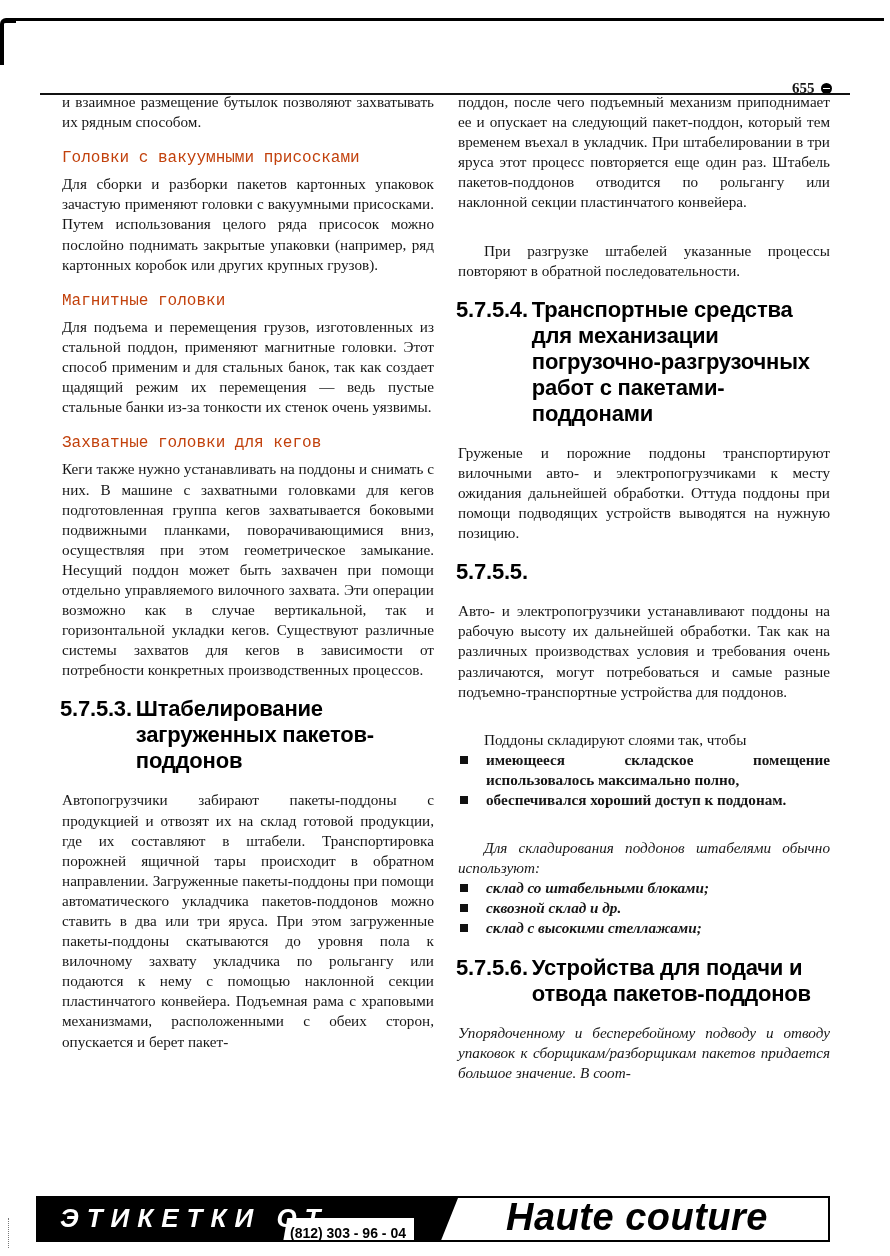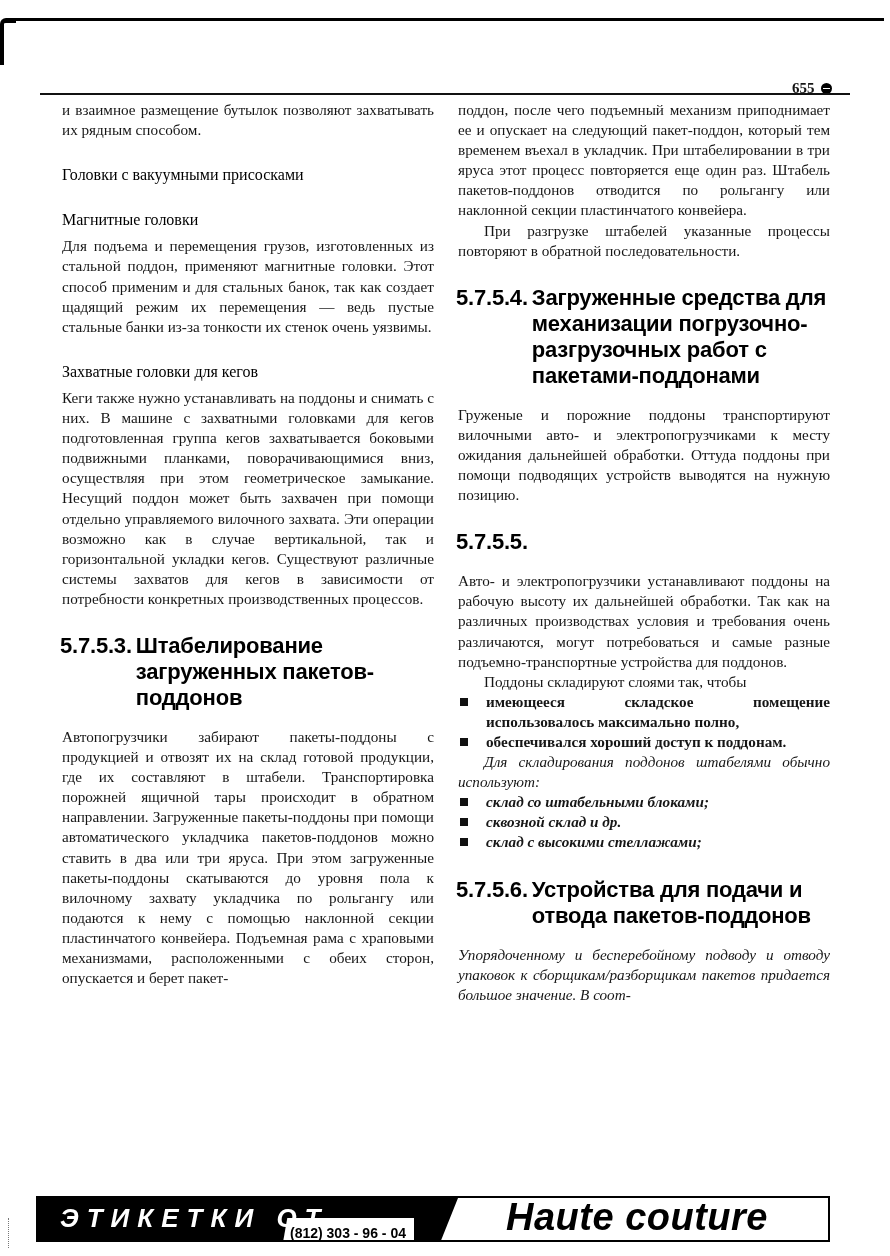--- a/index.html
+++ b/index.html
@@ -34,7 +34,7 @@
     }
 
     .col {
-      position: absolute; top: 100px; width: 372px;
+      position: absolute; top: 92px; width: 372px;
       font-size: 15.2px; line-height: 20.1px; text-align: justify;
     }
     .col.left { left: 62px; }

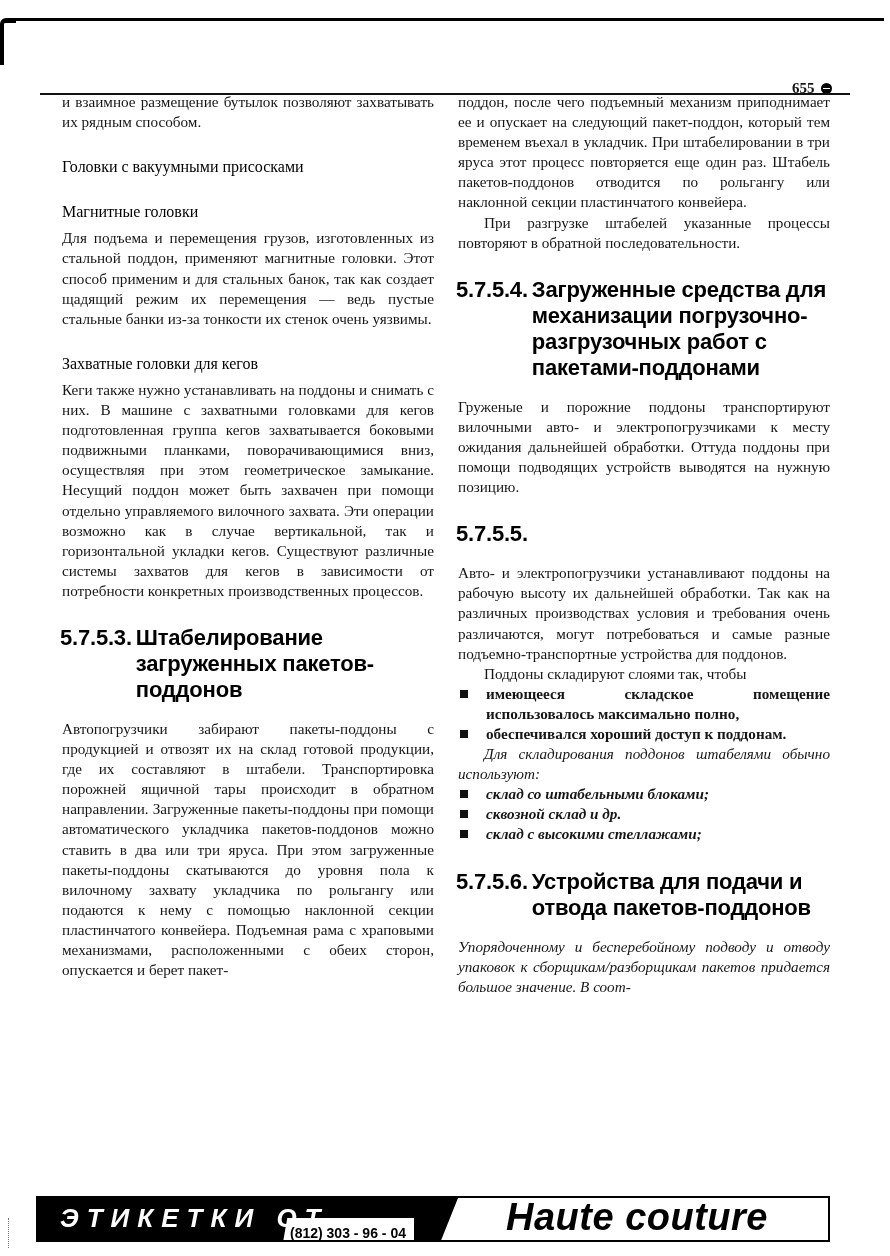--- a/index.html
+++ b/index.html
@@ -45,8 +45,8 @@
     .para.italicish { font-style: italic; }
 
     .subhead {
-      font-family: Liberation Serif, serif;
-      font-size: 16px; margin: 25px 0 6px 0; color: #000000;
+      font-family: Liberation Mono, monospace;
+      font-size: 16px; margin: 16px 0 6px 0; color: #c2410c;
     }
 
     .section {

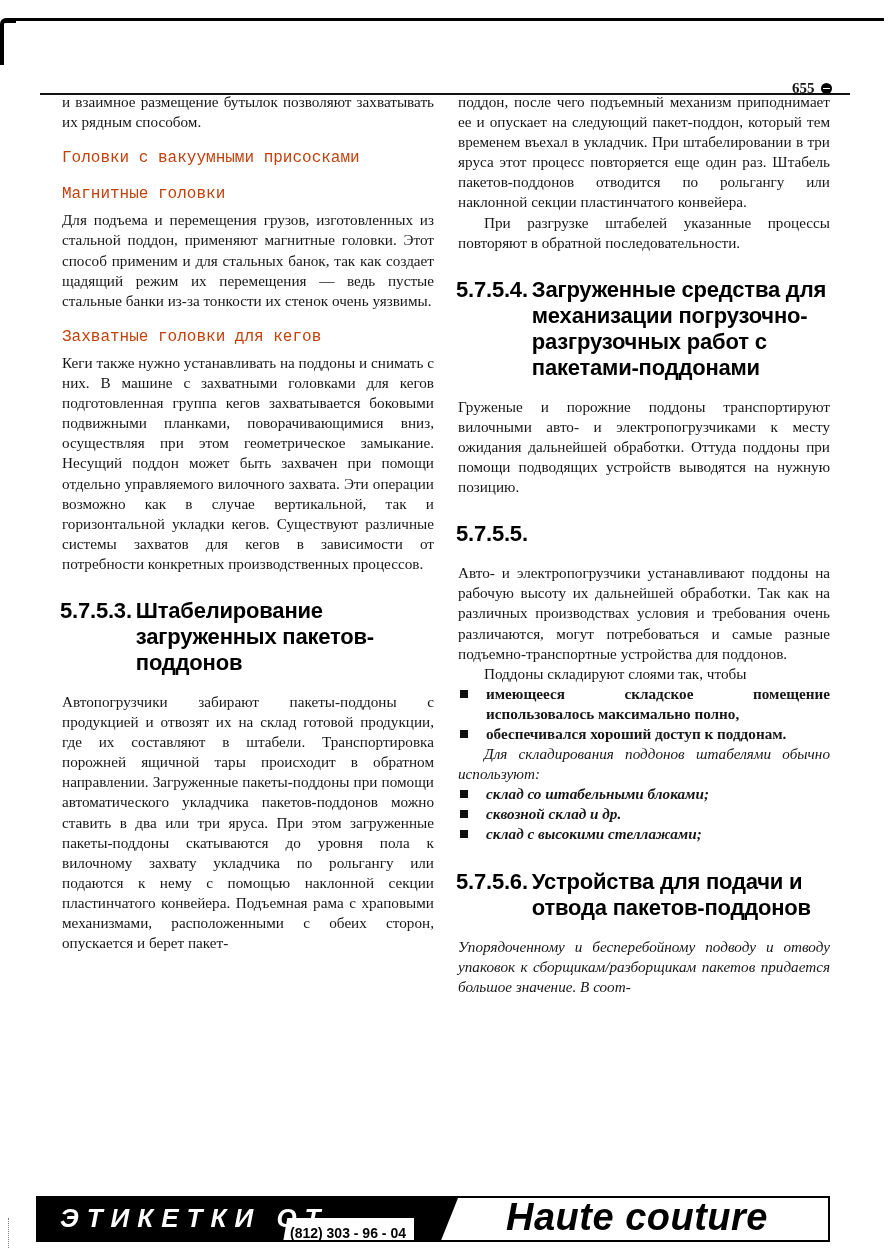--- a/index.html
+++ b/index.html
@@ -108,6 +108,7 @@
   <p class="para">и взаимное размещение бутылок позволяют захватывать их рядным способом.</p>
 
   <div class="subhead">Головки с вакуумными присосками</div>
+  <p class="para">Для сборки и разборки пакетов картонных упаковок зачастую применяют головки с вакуумными присосками. Путем использования целого ряда присосок можно послойно поднимать закрытые упаковки (например, ряд картонных коробок или других крупных грузов).</p>
 
   <div class="subhead">Магнитные головки</div>
   <p class="para">Для подъема и перемещения грузов, изготовленных из стальной поддон, применяют магнитные головки. Этот способ применим и для стальных банок, так как создает щадящий режим их перемещения — ведь пустые стальные банки из-за тонкости их стенок очень уязвимы.</p>

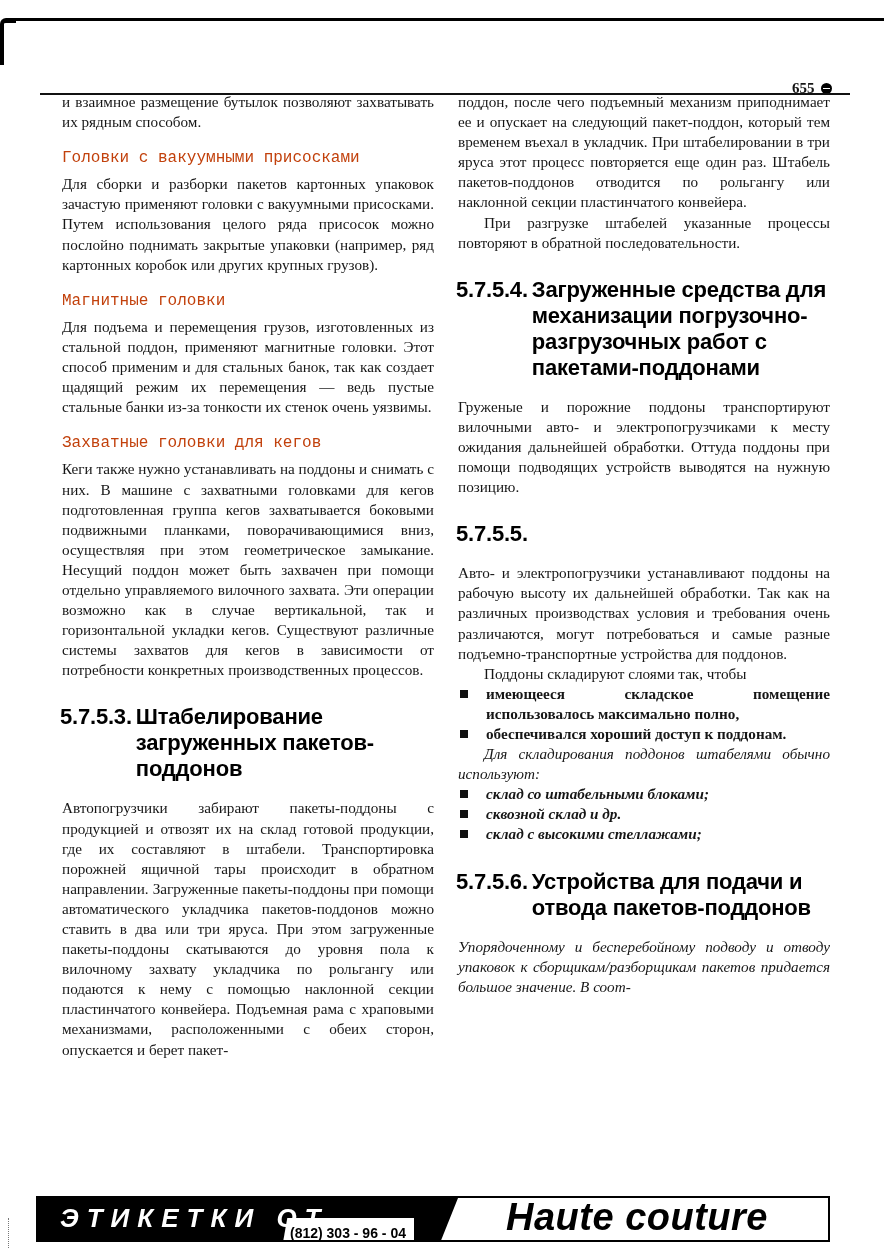--- a/index.html
+++ b/index.html
@@ -41,7 +41,7 @@
     .col.right { left: 458px; }
 
     .para { margin: 0; hyphens: manual; }
-    .para.indent { text-indent: 26px; }
+    .para.indent { text-indent: 26px; margin-top: 28px; }
     .para.italicish { font-style: italic; }
 
     .subhead {

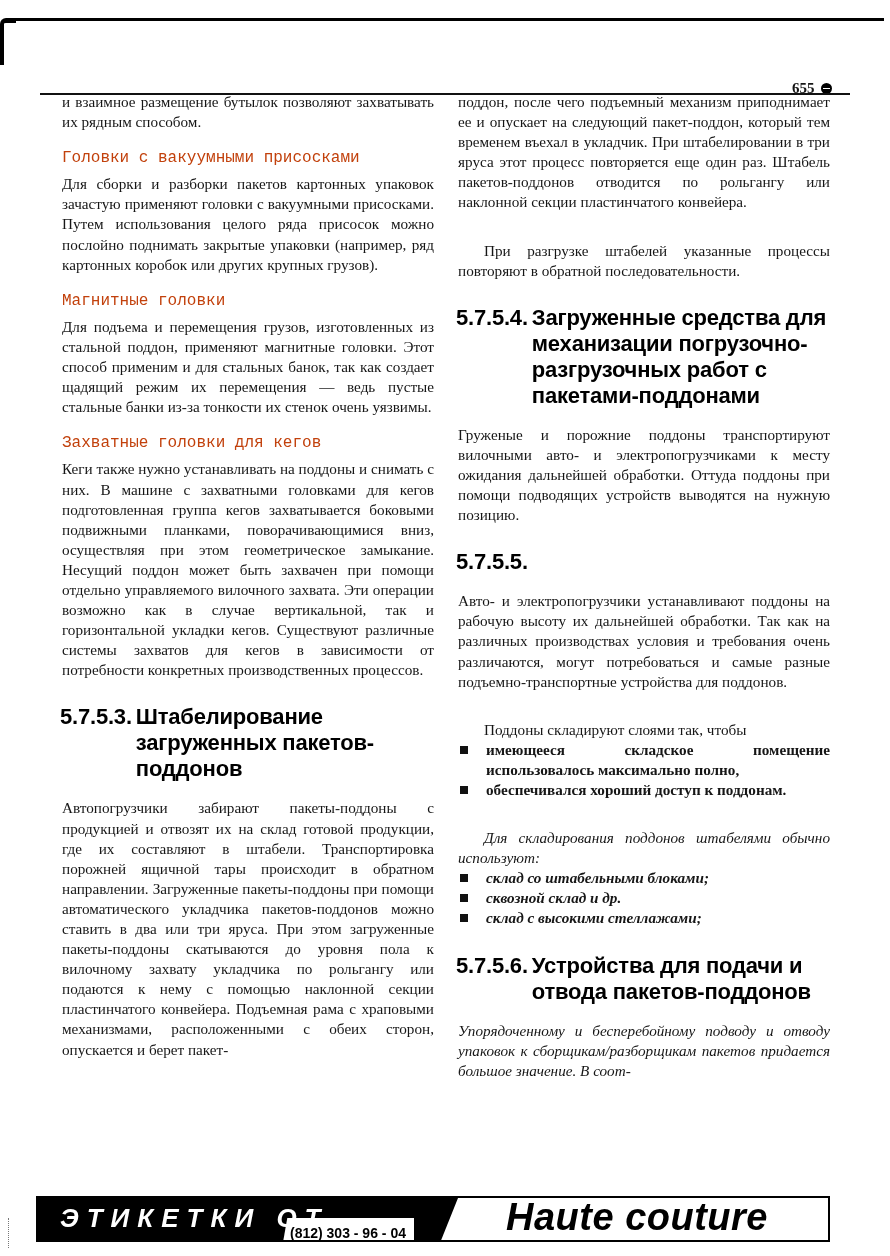--- a/index.html
+++ b/index.html
@@ -52,7 +52,7 @@
     .section {
       font-family: "Liberation Sans", "DejaVu Sans", sans-serif;
       font-weight: bold; font-size: 22px; line-height: 26px; color: #000;
-      display: flex; margin: 24px 0 16px -2px; letter-spacing: -0.2px;
+      display: flex; margin: 16px 0 16px -2px; letter-spacing: -0.2px;
     }
     .section .num { flex: 0 0 auto; margin-right: 4px; }
     .section .title { text-align: left; }

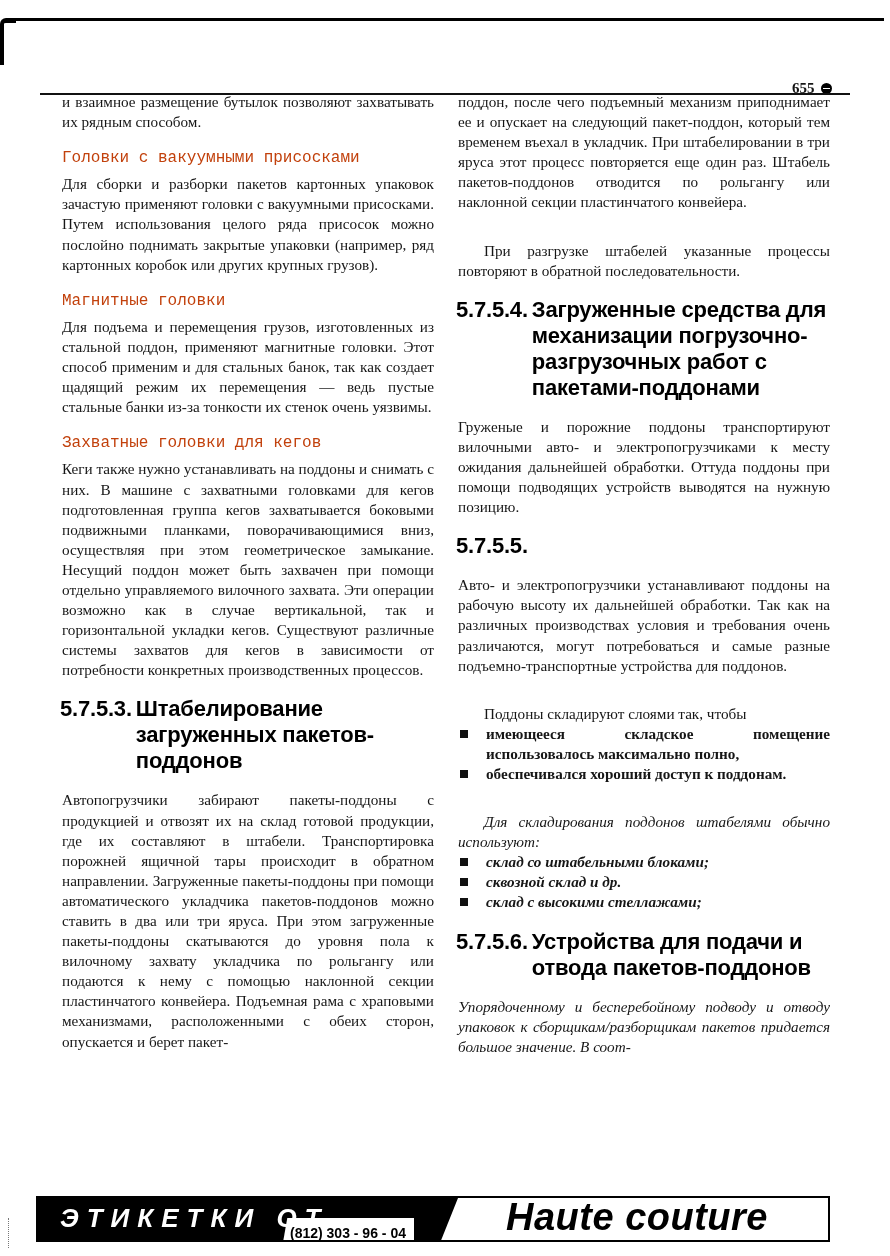--- a/index.html
+++ b/index.html
@@ -129,7 +129,7 @@
 
   <div class="section">
     <span class="num">5.7.5.4.</span>
-    <span class="title">Загруженные средства для механизации погрузочно-разгрузочных работ с пакетами-поддонами</span>
+    <span class="title">Транспортные средства для механизации погрузочно-разгрузочных работ с пакетами-поддонами</span>
   </div>
   <p class="para">Груженые и порожние поддоны транспортируют вилочными авто- и электропогрузчиками к месту ожидания дальнейшей обработки. Оттуда поддоны при помощи подводящих устройств выводятся на нужную позицию.</p>
 

